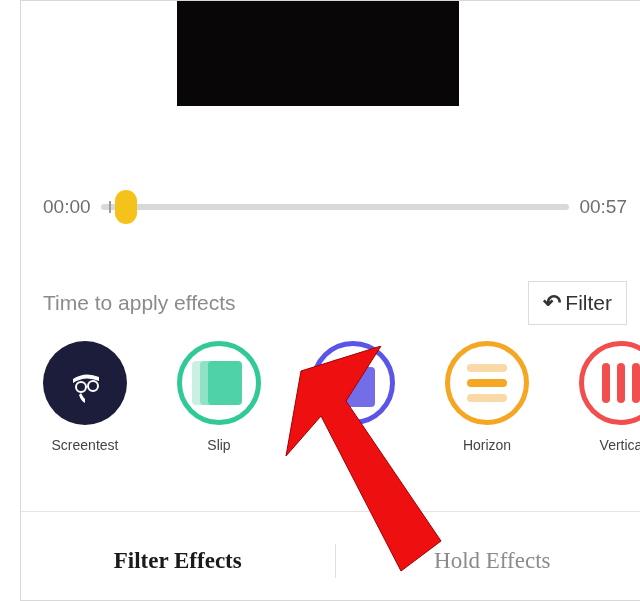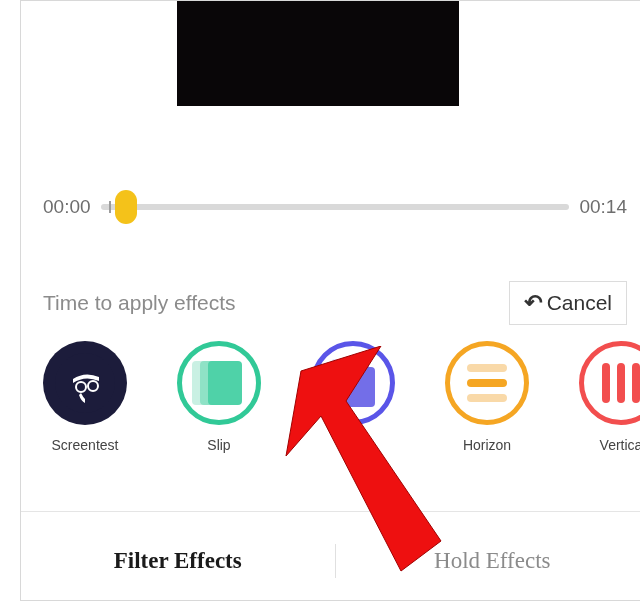--- a/index.html
+++ b/index.html
@@ -266,7 +266,7 @@
       <div class="track-tick"></div>
       <div class="playhead"></div>
     </div>
-    <span class="time-label">00:14</span>
+    <span class="time-label">00:57</span>
   </div>
 
   <div class="instruction-row">

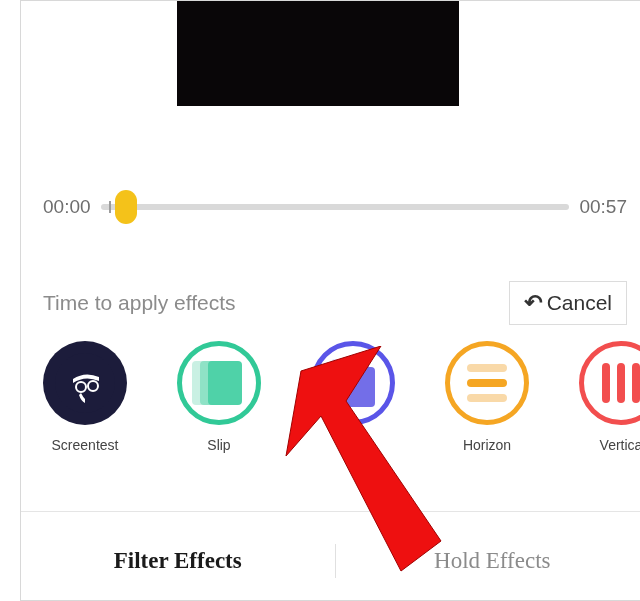--- a/index.html
+++ b/index.html
@@ -273,7 +273,7 @@
     <span class="instruction-text">Time to apply effects</span>
     <button class="cancel-btn">
       <span class="undo-icon">↶</span>
-      <span>Cancel</span>
+      <span>Filter</span>
     </button>
   </div>
 

